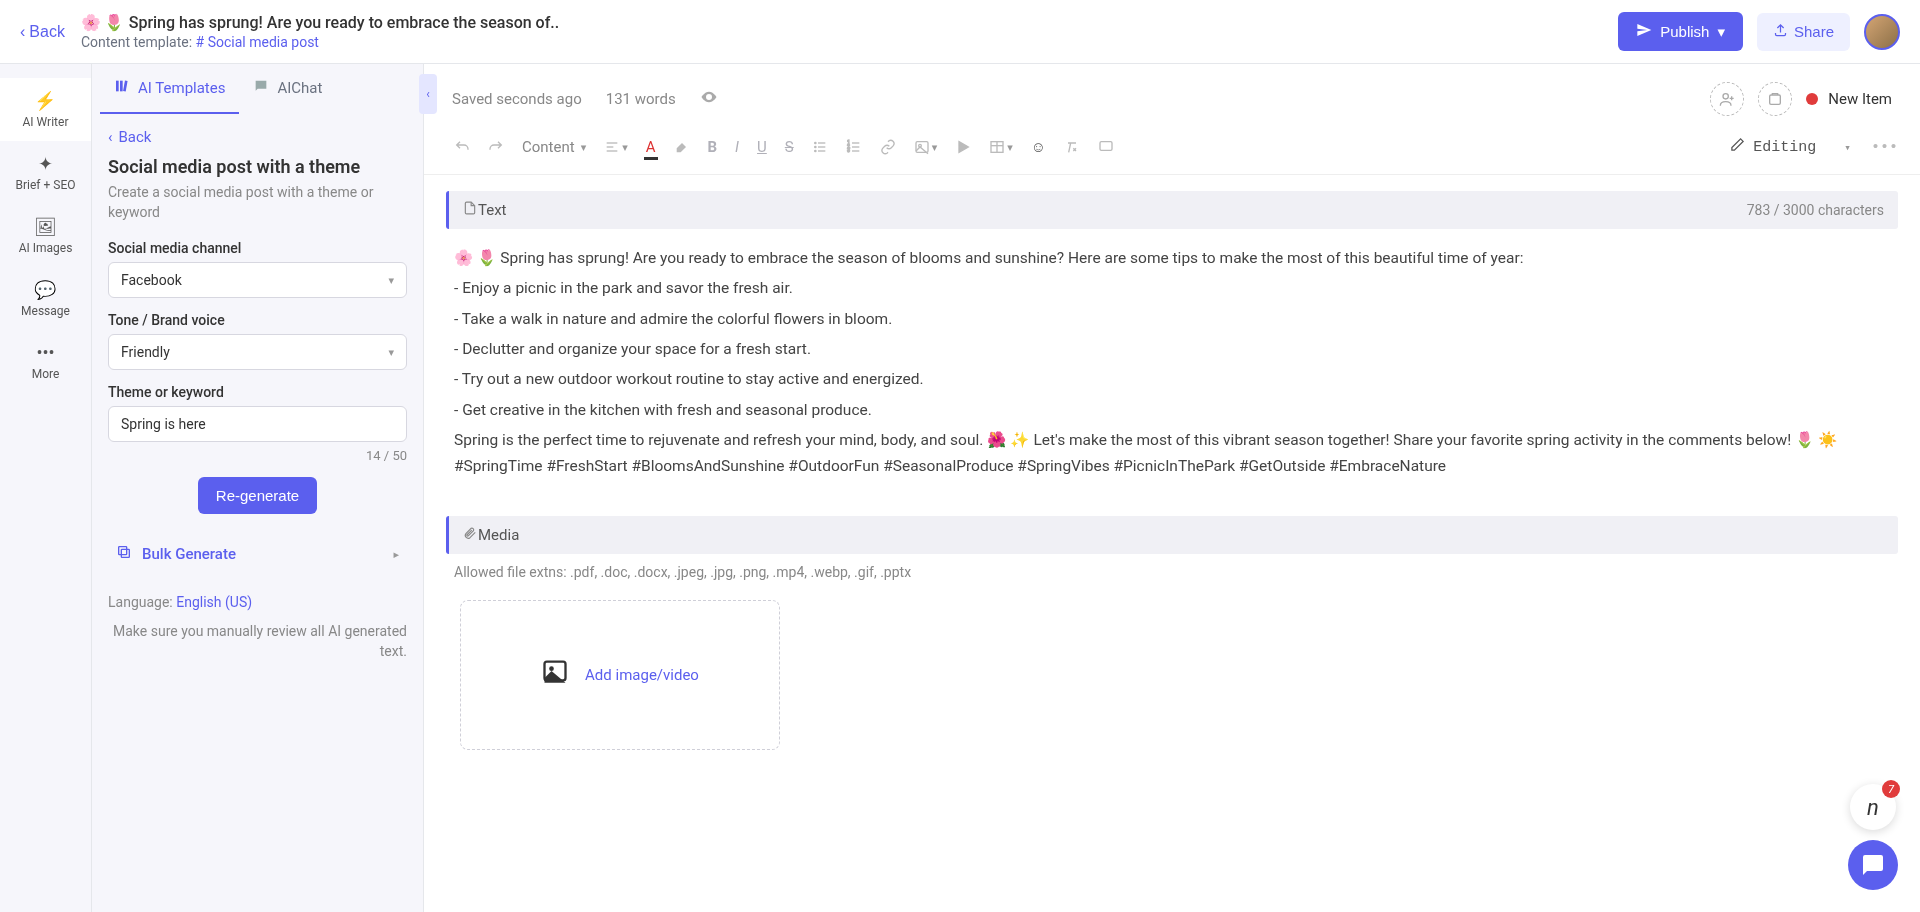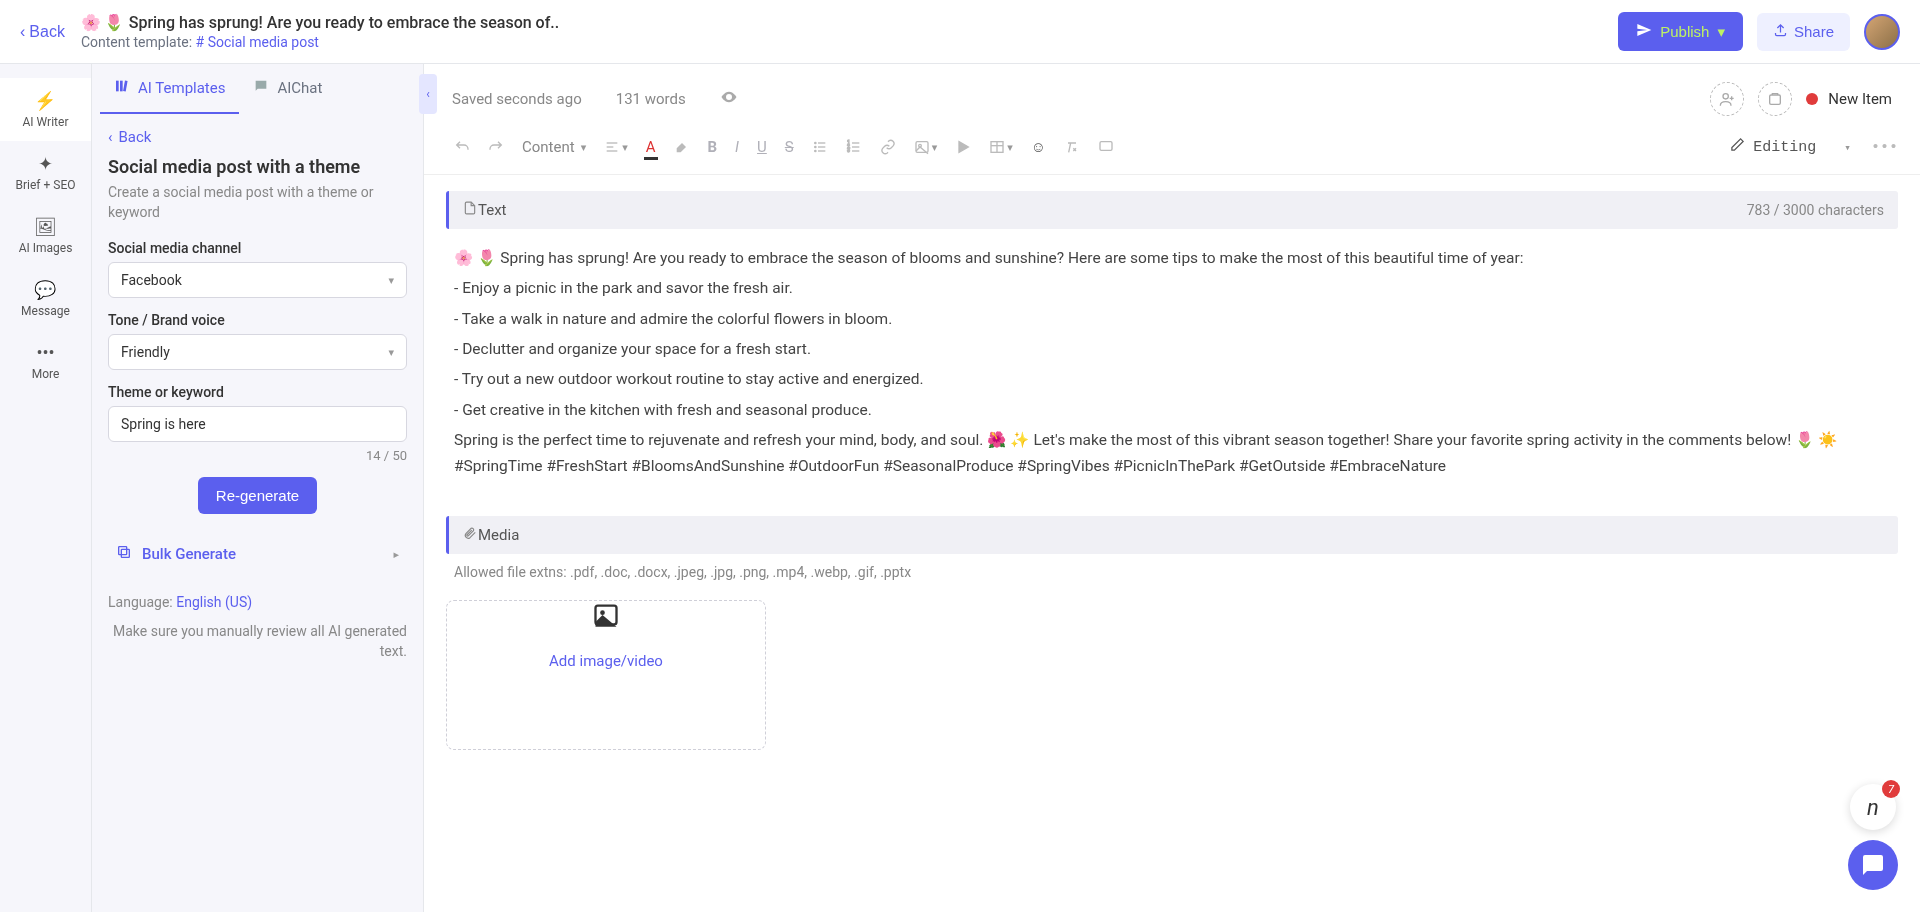--- a/index.html
+++ b/index.html
@@ -12,7 +12,7 @@
 .template-line { font-size: 14px; color: #6b7280; margin-top: 2px; }
 .template-link { color: #5b5fee; }
 .top-right { display: flex; align-items: center; gap: 14px; }
-.publish-btn { background: #5b5fee; color: #bef264; border: none; border-radius: 6px; padding: 10px 18px; font-size: 15px; font-weight: 500; display: flex; align-items: center; gap: 8px; cursor: pointer; }
+.publish-btn { background: #5b5fee; color: #ffffff; border: none; border-radius: 6px; padding: 10px 18px; font-size: 15px; font-weight: 500; display: flex; align-items: center; gap: 8px; cursor: pointer; }
 .share-btn { background: #eef0ff; color: #5b5fee; border: none; border-radius: 6px; padding: 10px 16px; font-size: 15px; font-weight: 500; display: flex; align-items: center; gap: 6px; cursor: pointer; }
 .avatar { width: 36px; height: 36px; border-radius: 50%; background: linear-gradient(135deg,#d4a574,#8b6f47); border: 2px solid #5b5fee; }
 .main-wrap { display: flex; height: calc(100vh - 64px); }

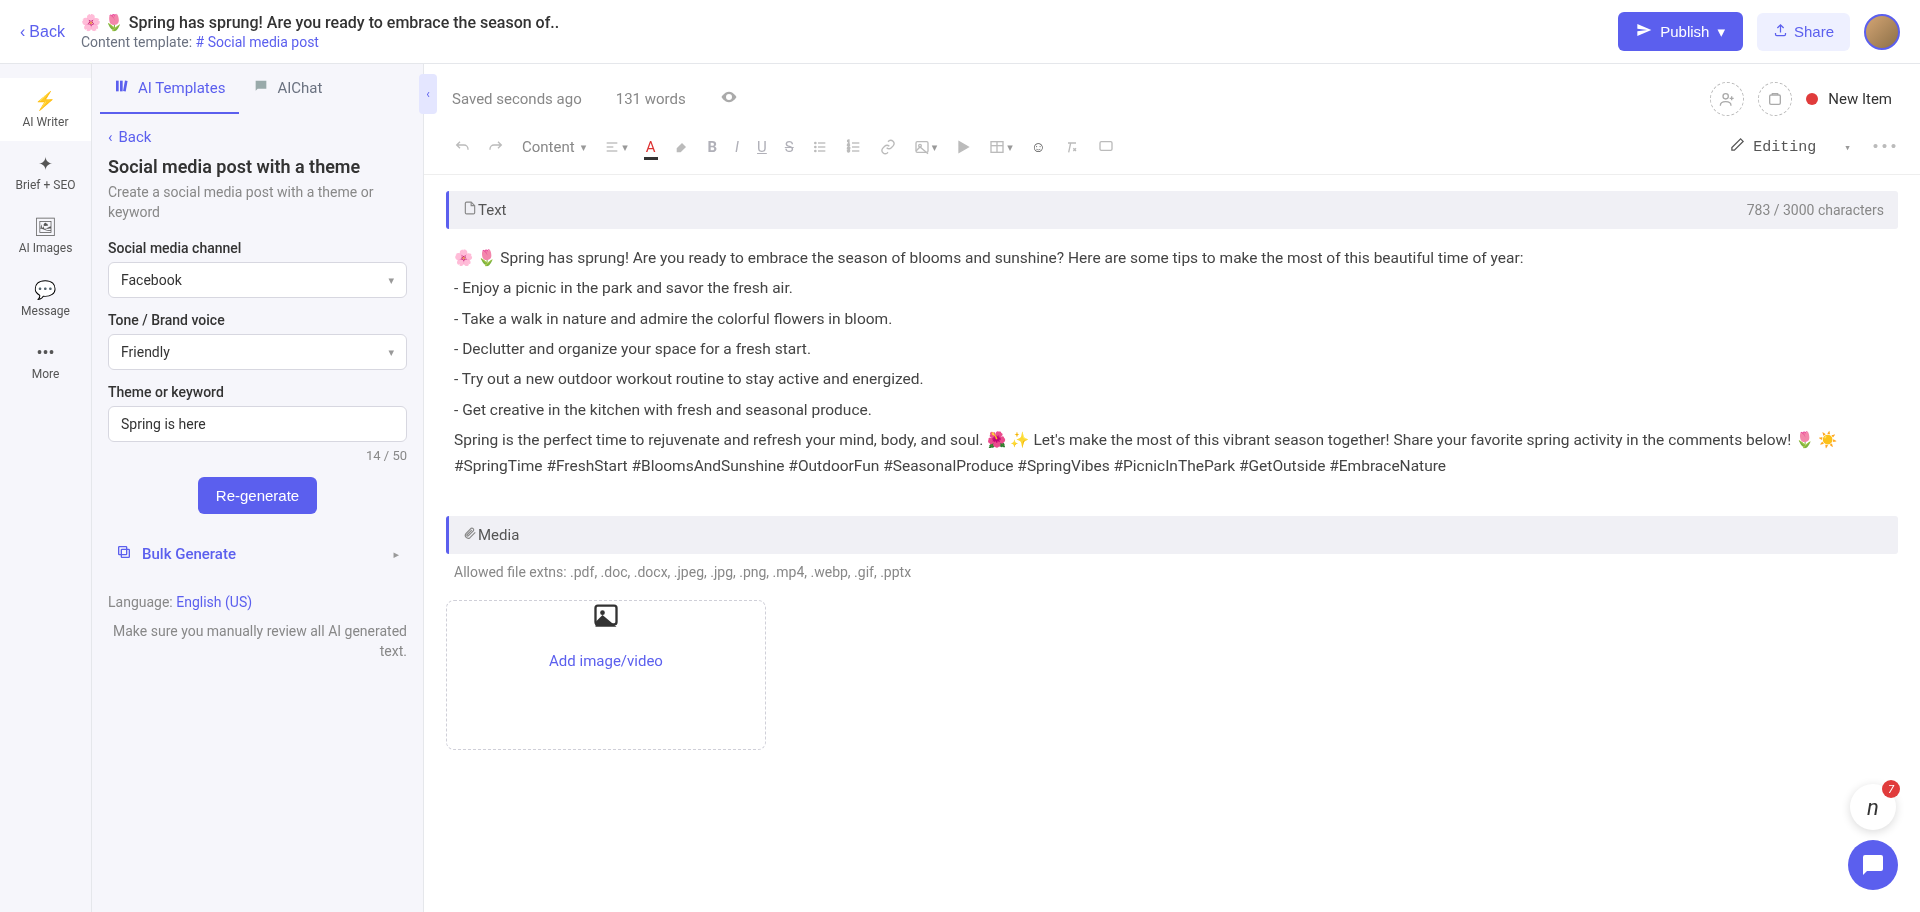--- a/index.html
+++ b/index.html
@@ -40,7 +40,7 @@
 .collapse-handle { position: absolute; right: -14px; top: 10px; width: 18px; height: 40px; background: #e4e6ff; border-radius: 4px; display: flex; align-items: center; justify-content: center; color: #5b5fee; cursor: pointer; font-size: 12px; }
 .editor-area { flex: 1; display: flex; flex-direction: column; overflow-y: auto; }
 .editor-top { display: flex; align-items: center; justify-content: space-between; padding: 18px 28px 10px; }
-.status-left { display: flex; align-items: center; gap: 34px; color: #888; font-size: 15px; }
+.status-left { display: flex; align-items: center; gap: 24px; color: #888; font-size: 15px; }
 .status-right { display: flex; align-items: center; gap: 14px; }
 .circle-btn { width: 34px; height: 34px; border-radius: 50%; border: 1px dashed #bbb; display: flex; align-items: center; justify-content: center; color: #aaa; cursor: pointer; }
 .new-item { display: flex; align-items: center; gap: 10px; font-size: 15px; color: #333; }

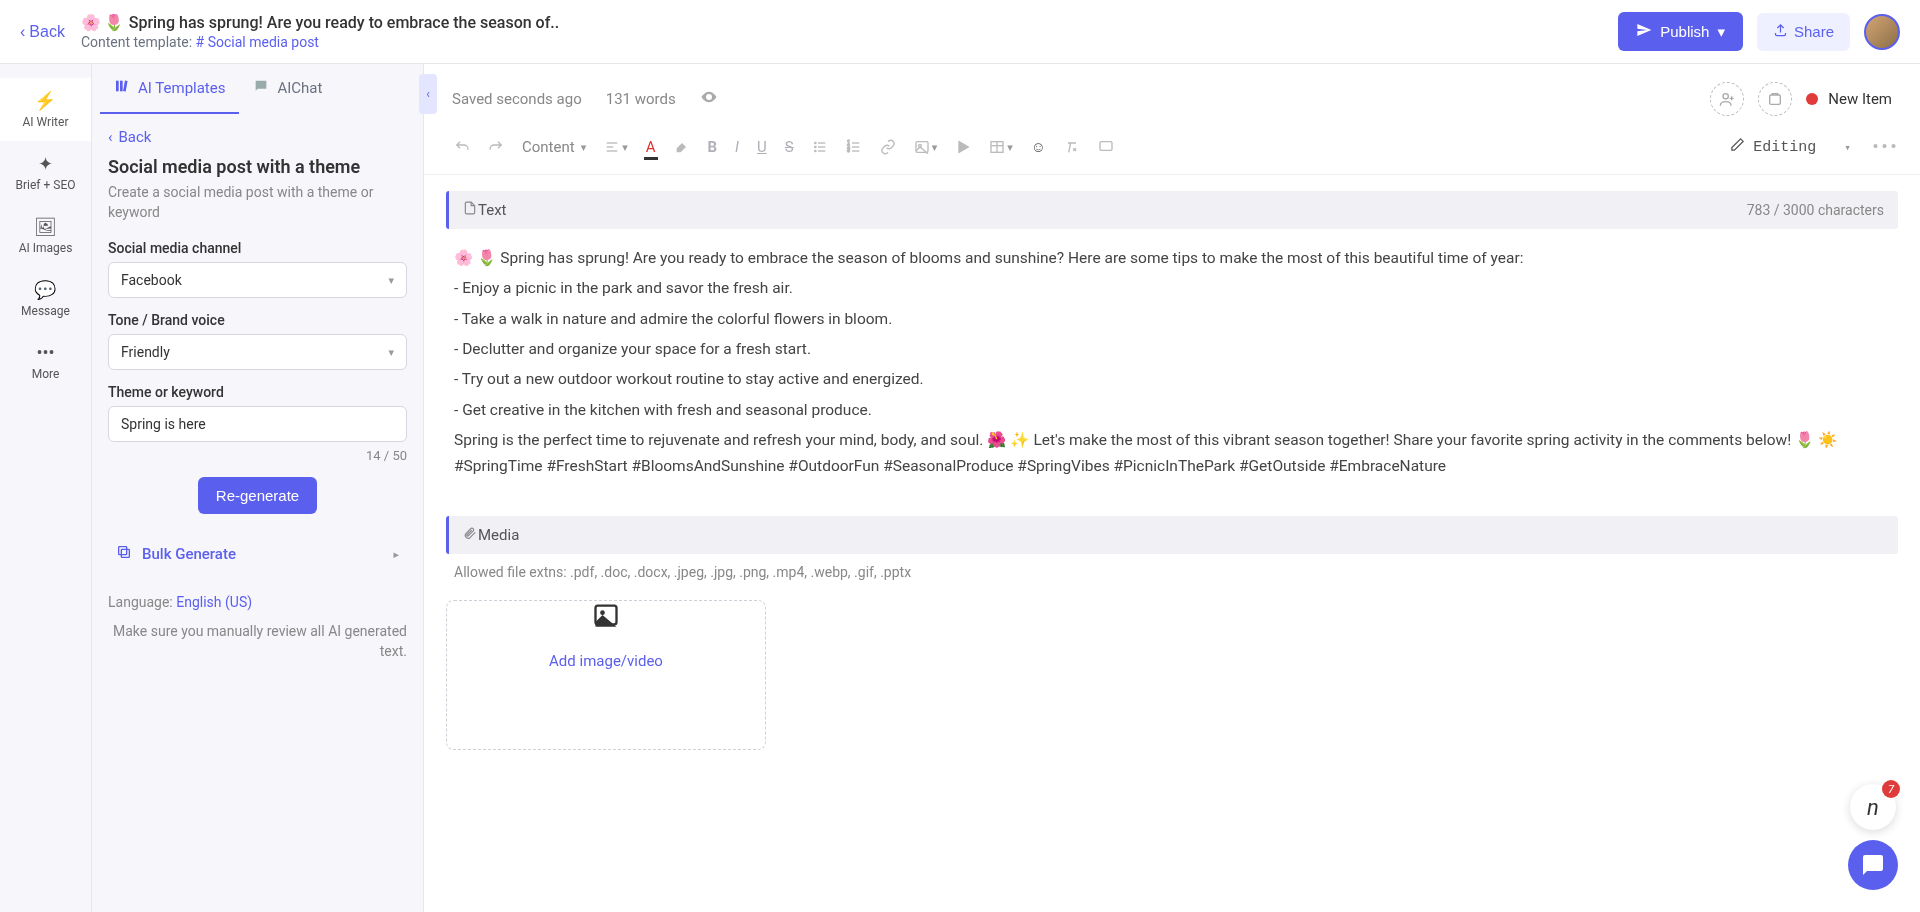--- a/index.html
+++ b/index.html
@@ -57,7 +57,7 @@
 .content-text { padding: 16px 30px; font-size: 15.5px; line-height: 1.7; color: #444; }
 .content-text p { margin-bottom: 4px; }
 .media-note { padding: 10px 30px; color: #888; font-size: 14px; }
-.upload-box { margin: 10px 22px; width: 320px; height: 150px; border: 1px dashed #cfcfd8; border-radius: 8px; display: flex; flex-direction: column; align-items: center; justify-content: flex-start; gap: 16px; cursor: pointer; }
+.upload-box { margin: 10px 36px; width: 320px; height: 150px; border: 1px dashed #cfcfd8; border-radius: 8px; display: flex; flex-direction: row; align-items: center; justify-content: center; gap: 16px; cursor: pointer; }
 .upload-box .img-icon { font-size: 28px; color: #333; }
 .upload-box .upload-label { color: #5b5fee; font-size: 15px; }
 .float-stack { position: fixed; right: 22px; bottom: 22px; display: flex; flex-direction: column; align-items: center; gap: 10px; }

